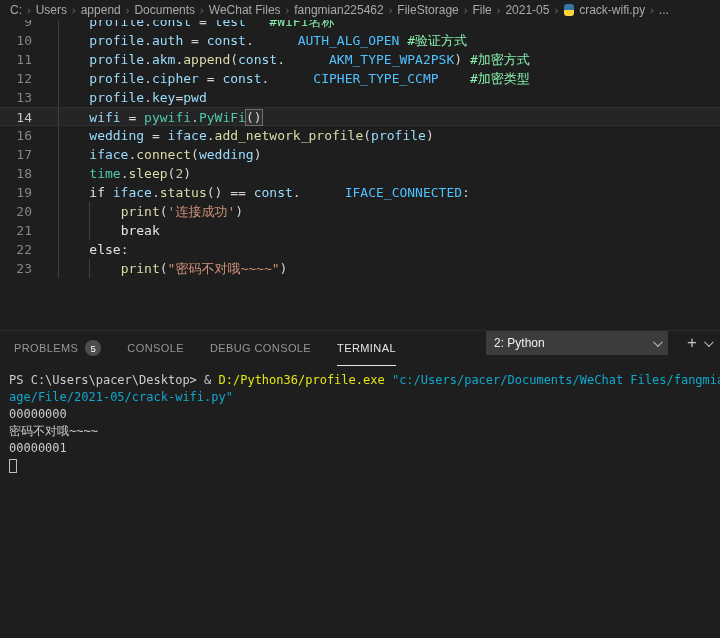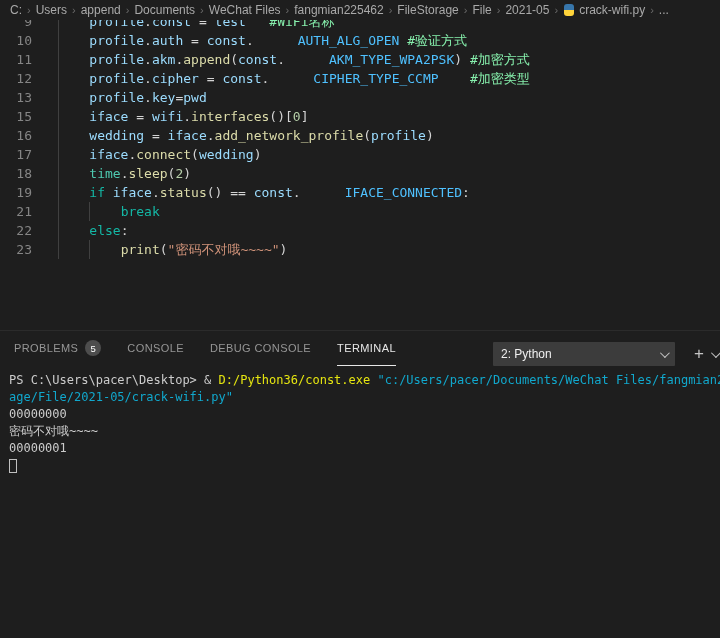--- a/index.html
+++ b/index.html
@@ -138,6 +138,7 @@
       <div class="code-line"><span class="indent-guide" style="left: 58px;"></span><span class="gutter">11</span><span class="tk-d">    </span><span class="tk-v">profile</span><span class="tk-d">.</span><span class="tk-v">akm</span><span class="tk-d">.</span><span class="tk-f">append</span><span class="tk-d">(</span><span class="tk-v">const</span><span class="tk-d">.</span><span class="tk-K">AKM_TYPE_WPA2PSK</span><span class="tk-d">) </span><span class="tk-c">#加密方式</span></div>
       <div class="code-line"><span class="indent-guide" style="left: 58px;"></span><span class="gutter">12</span><span class="tk-d">    </span><span class="tk-v">profile</span><span class="tk-d">.</span><span class="tk-v">cipher</span><span class="tk-d"> = </span><span class="tk-v">const</span><span class="tk-d">.</span><span class="tk-K">CIPHER_TYPE_CCMP</span><span class="tk-d">    </span><span class="tk-c">#加密类型</span></div>
       <div class="code-line"><span class="indent-guide" style="left: 58px;"></span><span class="gutter">13</span><span class="tk-d">    </span><span class="tk-v">profile</span><span class="tk-d">.</span><span class="tk-v">key</span><span class="tk-d">=</span><span class="tk-v">pwd</span></div>
+      <div class="code-line current"><span class="indent-guide" style="left: 58px;"></span><span class="gutter">14</span><span class="tk-d">    </span><span class="tk-v">wifi</span><span class="tk-d"> = </span><span class="tk-t">pywifi</span><span class="tk-d">.</span><span class="tk-t">PyWiFi</span><span class="tk-bm">()</span></div>
       <div class="code-line"><span class="indent-guide" style="left: 58px;"></span><span class="gutter">15</span><span class="tk-d">    </span><span class="tk-v">iface</span><span class="tk-d"> = </span><span class="tk-v">wifi</span><span class="tk-d">.</span><span class="tk-f">interfaces</span><span class="tk-d">()[</span><span class="tk-n">0</span><span class="tk-d">]</span></div>
       <div class="code-line"><span class="indent-guide" style="left: 58px;"></span><span class="gutter">16</span><span class="tk-d">    </span><span class="tk-v">wedding</span><span class="tk-d"> = </span><span class="tk-v">iface</span><span class="tk-d">.</span><span class="tk-f">add_network_profile</span><span class="tk-d">(</span><span class="tk-v">profile</span><span class="tk-d">)</span></div>
       <div class="code-line"><span class="indent-guide" style="left: 58px;"></span><span class="gutter">17</span><span class="tk-d">    </span><span class="tk-v">iface</span><span class="tk-d">.</span><span class="tk-f">connect</span><span class="tk-d">(</span><span class="tk-v">wedding</span><span class="tk-d">)</span></div>

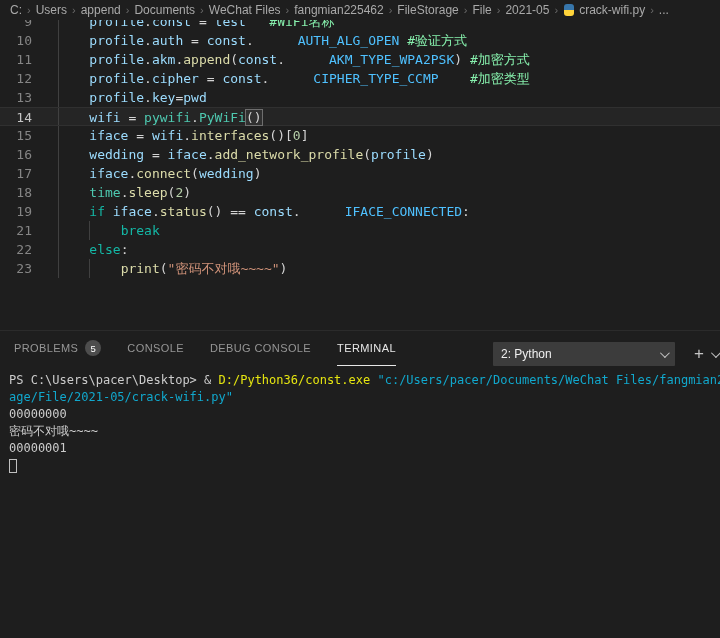--- a/index.html
+++ b/index.html
@@ -139,7 +139,6 @@
       <div class="code-line"><span class="indent-guide" style="left: 58px;"></span><span class="gutter">12</span><span class="tk-d">    </span><span class="tk-v">profile</span><span class="tk-d">.</span><span class="tk-v">cipher</span><span class="tk-d"> = </span><span class="tk-v">const</span><span class="tk-d">.</span><span class="tk-K">CIPHER_TYPE_CCMP</span><span class="tk-d">    </span><span class="tk-c">#加密类型</span></div>
       <div class="code-line"><span class="indent-guide" style="left: 58px;"></span><span class="gutter">13</span><span class="tk-d">    </span><span class="tk-v">profile</span><span class="tk-d">.</span><span class="tk-v">key</span><span class="tk-d">=</span><span class="tk-v">pwd</span></div>
       <div class="code-line current"><span class="indent-guide" style="left: 58px;"></span><span class="gutter">14</span><span class="tk-d">    </span><span class="tk-v">wifi</span><span class="tk-d"> = </span><span class="tk-t">pywifi</span><span class="tk-d">.</span><span class="tk-t">PyWiFi</span><span class="tk-bm">()</span></div>
-      <div class="code-line"><span class="indent-guide" style="left: 58px;"></span><span class="gutter">15</span><span class="tk-d">    </span><span class="tk-v">iface</span><span class="tk-d"> = </span><span class="tk-v">wifi</span><span class="tk-d">.</span><span class="tk-f">interfaces</span><span class="tk-d">()[</span><span class="tk-n">0</span><span class="tk-d">]</span></div>
       <div class="code-line"><span class="indent-guide" style="left: 58px;"></span><span class="gutter">16</span><span class="tk-d">    </span><span class="tk-v">wedding</span><span class="tk-d"> = </span><span class="tk-v">iface</span><span class="tk-d">.</span><span class="tk-f">add_network_profile</span><span class="tk-d">(</span><span class="tk-v">profile</span><span class="tk-d">)</span></div>
       <div class="code-line"><span class="indent-guide" style="left: 58px;"></span><span class="gutter">17</span><span class="tk-d">    </span><span class="tk-v">iface</span><span class="tk-d">.</span><span class="tk-f">connect</span><span class="tk-d">(</span><span class="tk-v">wedding</span><span class="tk-d">)</span></div>
       <div class="code-line"><span class="indent-guide" style="left: 58px;"></span><span class="gutter">18</span><span class="tk-d">    </span><span class="tk-t">time</span><span class="tk-d">.</span><span class="tk-f">sleep</span><span class="tk-d">(</span><span class="tk-n">2</span><span class="tk-d">)</span></div>

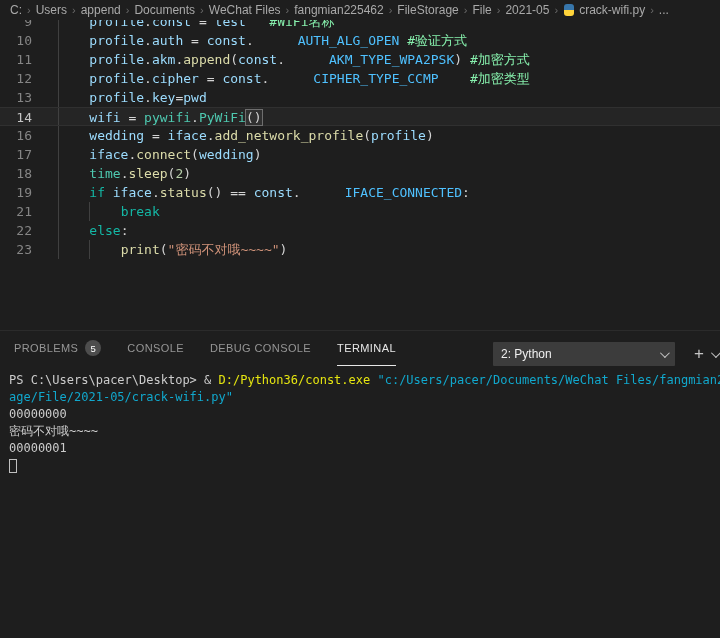--- a/index.html
+++ b/index.html
@@ -56,7 +56,7 @@
   .tk-d { color:#d4d4d4; }
   .tk-v { color:#9cdcfe; }
   .tk-c { color:#86efac; }
-  .tk-k { color:#14b8a6; }
+  .tk-k { color:#e5e5e5; }
   .tk-f { color:#dcdcaa; }
   .tk-t { color:#4ec9b0; }
   .tk-n { color:#b5cea8; }

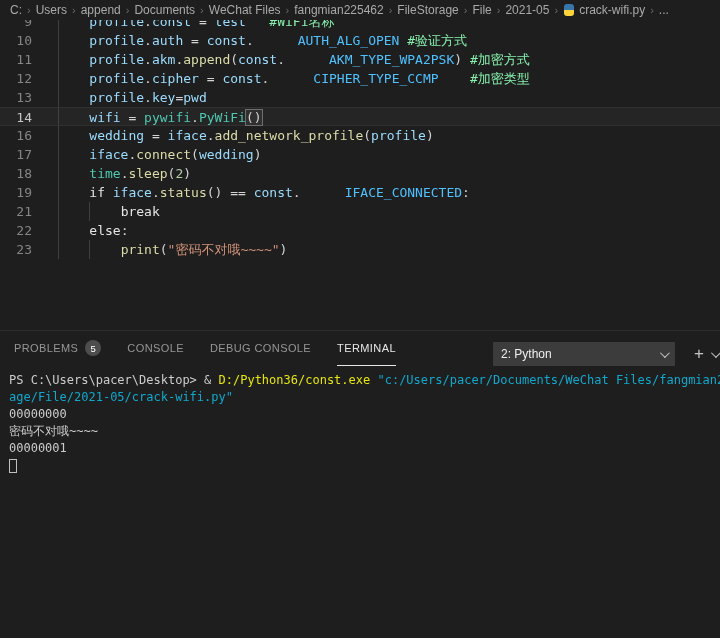--- a/index.html
+++ b/index.html
@@ -143,6 +143,7 @@
       <div class="code-line"><span class="indent-guide" style="left: 58px;"></span><span class="gutter">17</span><span class="tk-d">    </span><span class="tk-v">iface</span><span class="tk-d">.</span><span class="tk-f">connect</span><span class="tk-d">(</span><span class="tk-v">wedding</span><span class="tk-d">)</span></div>
       <div class="code-line"><span class="indent-guide" style="left: 58px;"></span><span class="gutter">18</span><span class="tk-d">    </span><span class="tk-t">time</span><span class="tk-d">.</span><span class="tk-f">sleep</span><span class="tk-d">(</span><span class="tk-n">2</span><span class="tk-d">)</span></div>
       <div class="code-line"><span class="indent-guide" style="left: 58px;"></span><span class="gutter">19</span><span class="tk-d">    </span><span class="tk-k">if</span><span class="tk-d"> </span><span class="tk-v">iface</span><span class="tk-d">.</span><span class="tk-f">status</span><span class="tk-d">() == </span><span class="tk-v">const</span><span class="tk-d">.</span><span class="tk-K">IFACE_CONNECTED</span><span class="tk-d">:</span></div>
+      <div class="code-line"><span class="indent-guide" style="left: 58px;"></span><span class="indent-guide" style="left: 89px;"></span><span class="gutter">20</span><span class="tk-d">        </span><span class="tk-f">print</span><span class="tk-d">(</span><span class="tk-s">'连接成功'</span><span class="tk-d">)</span></div>
       <div class="code-line"><span class="indent-guide" style="left: 58px;"></span><span class="indent-guide" style="left: 89px;"></span><span class="gutter">21</span><span class="tk-d">        </span><span class="tk-k">break</span></div>
       <div class="code-line"><span class="indent-guide" style="left: 58px;"></span><span class="gutter">22</span><span class="tk-d">    </span><span class="tk-k">else</span><span class="tk-d">:</span></div>
       <div class="code-line"><span class="indent-guide" style="left: 58px;"></span><span class="indent-guide" style="left: 89px;"></span><span class="gutter">23</span><span class="tk-d">        </span><span class="tk-f">print</span><span class="tk-d">(</span><span class="tk-s">"密码不对哦~~~~"</span><span class="tk-d">)</span></div>

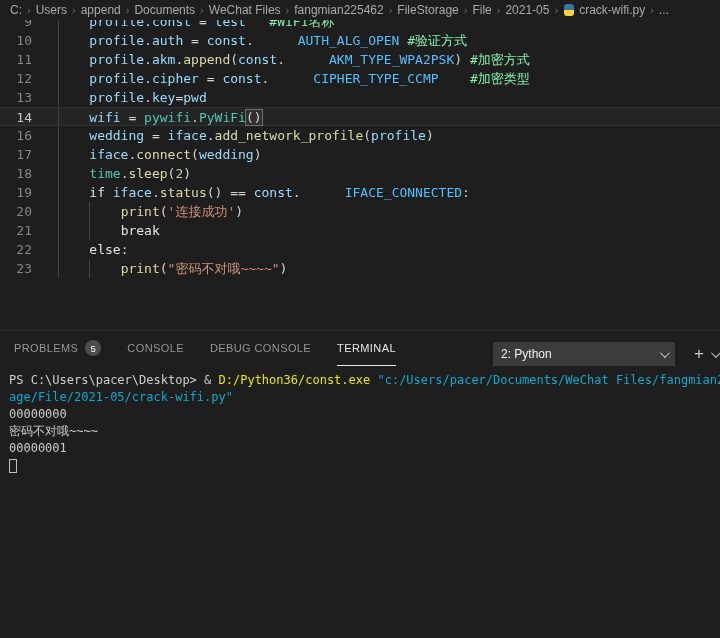--- a/index.html
+++ b/index.html
@@ -71,7 +71,7 @@
     border-top:1px solid #2b2b2b;
   }
   .panel-header {
-    height:35px; display:flex; align-items:flex-end;
+    height:35px; display:flex; align-items:flex-start;
     padding-left:14px; overflow:hidden;
   }
   .panel-tab {

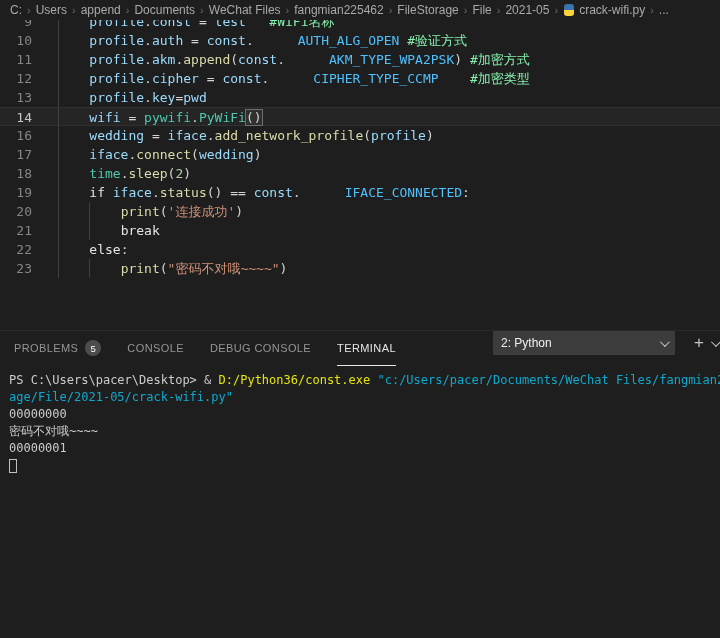--- a/index.html
+++ b/index.html
@@ -91,7 +91,7 @@
   }
   .panel-actions {
     margin-left:auto; display:flex; align-items:center;
-    padding-right:2px;
+    padding-right:9px;
   }
   .terminal-select {
     width:182px; height:24px; background:#3c3c3c; color:#f0f0f0;

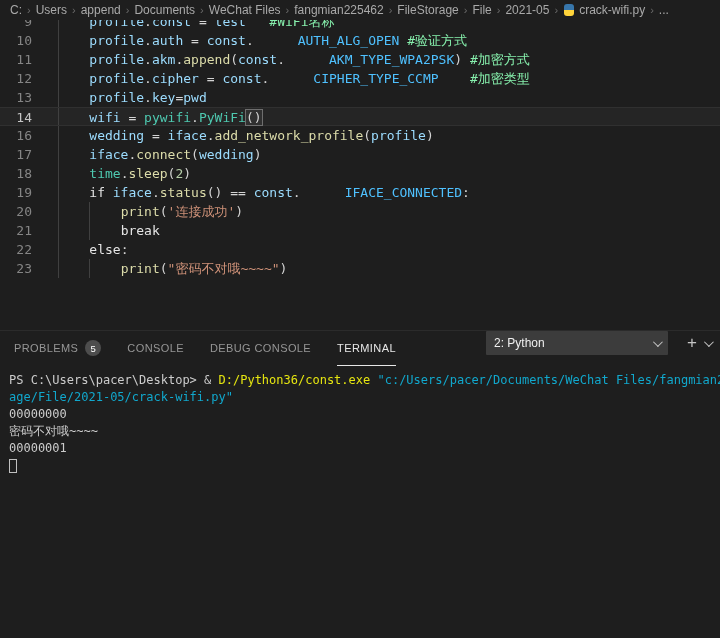--- a/index.html
+++ b/index.html
@@ -201,7 +201,7 @@
     </div>
   </div>
   <div class="terminal" id="terminal-content">
-      <div class="term-line"><span class="tc-fg">PS C:\Users\pacer\Desktop&gt; &amp; </span><span class="tc-y">D:/Python36/const.exe</span><span class="tc-fg"> </span><span class="tc-cy">"c:/Users/pacer/Documents/WeChat Files/fangmian225462/FileStor</span></div>
+      <div class="term-line"><span class="tc-fg">PS C:\Users\pacer\Desktop&gt; &amp; </span><span class="tc-y">D:/Python36/profile.exe</span><span class="tc-fg"> </span><span class="tc-cy">"c:/Users/pacer/Documents/WeChat Files/fangmian225462/FileStor</span></div>
       <div class="term-line"><span class="tc-cy">age/File/2021-05/crack-wifi.py"</span></div>
       <div class="term-line"><span class="tc-fg">00000000</span></div>
       <div class="term-line"><span class="tc-fg">密码不对哦~~~~</span></div>

